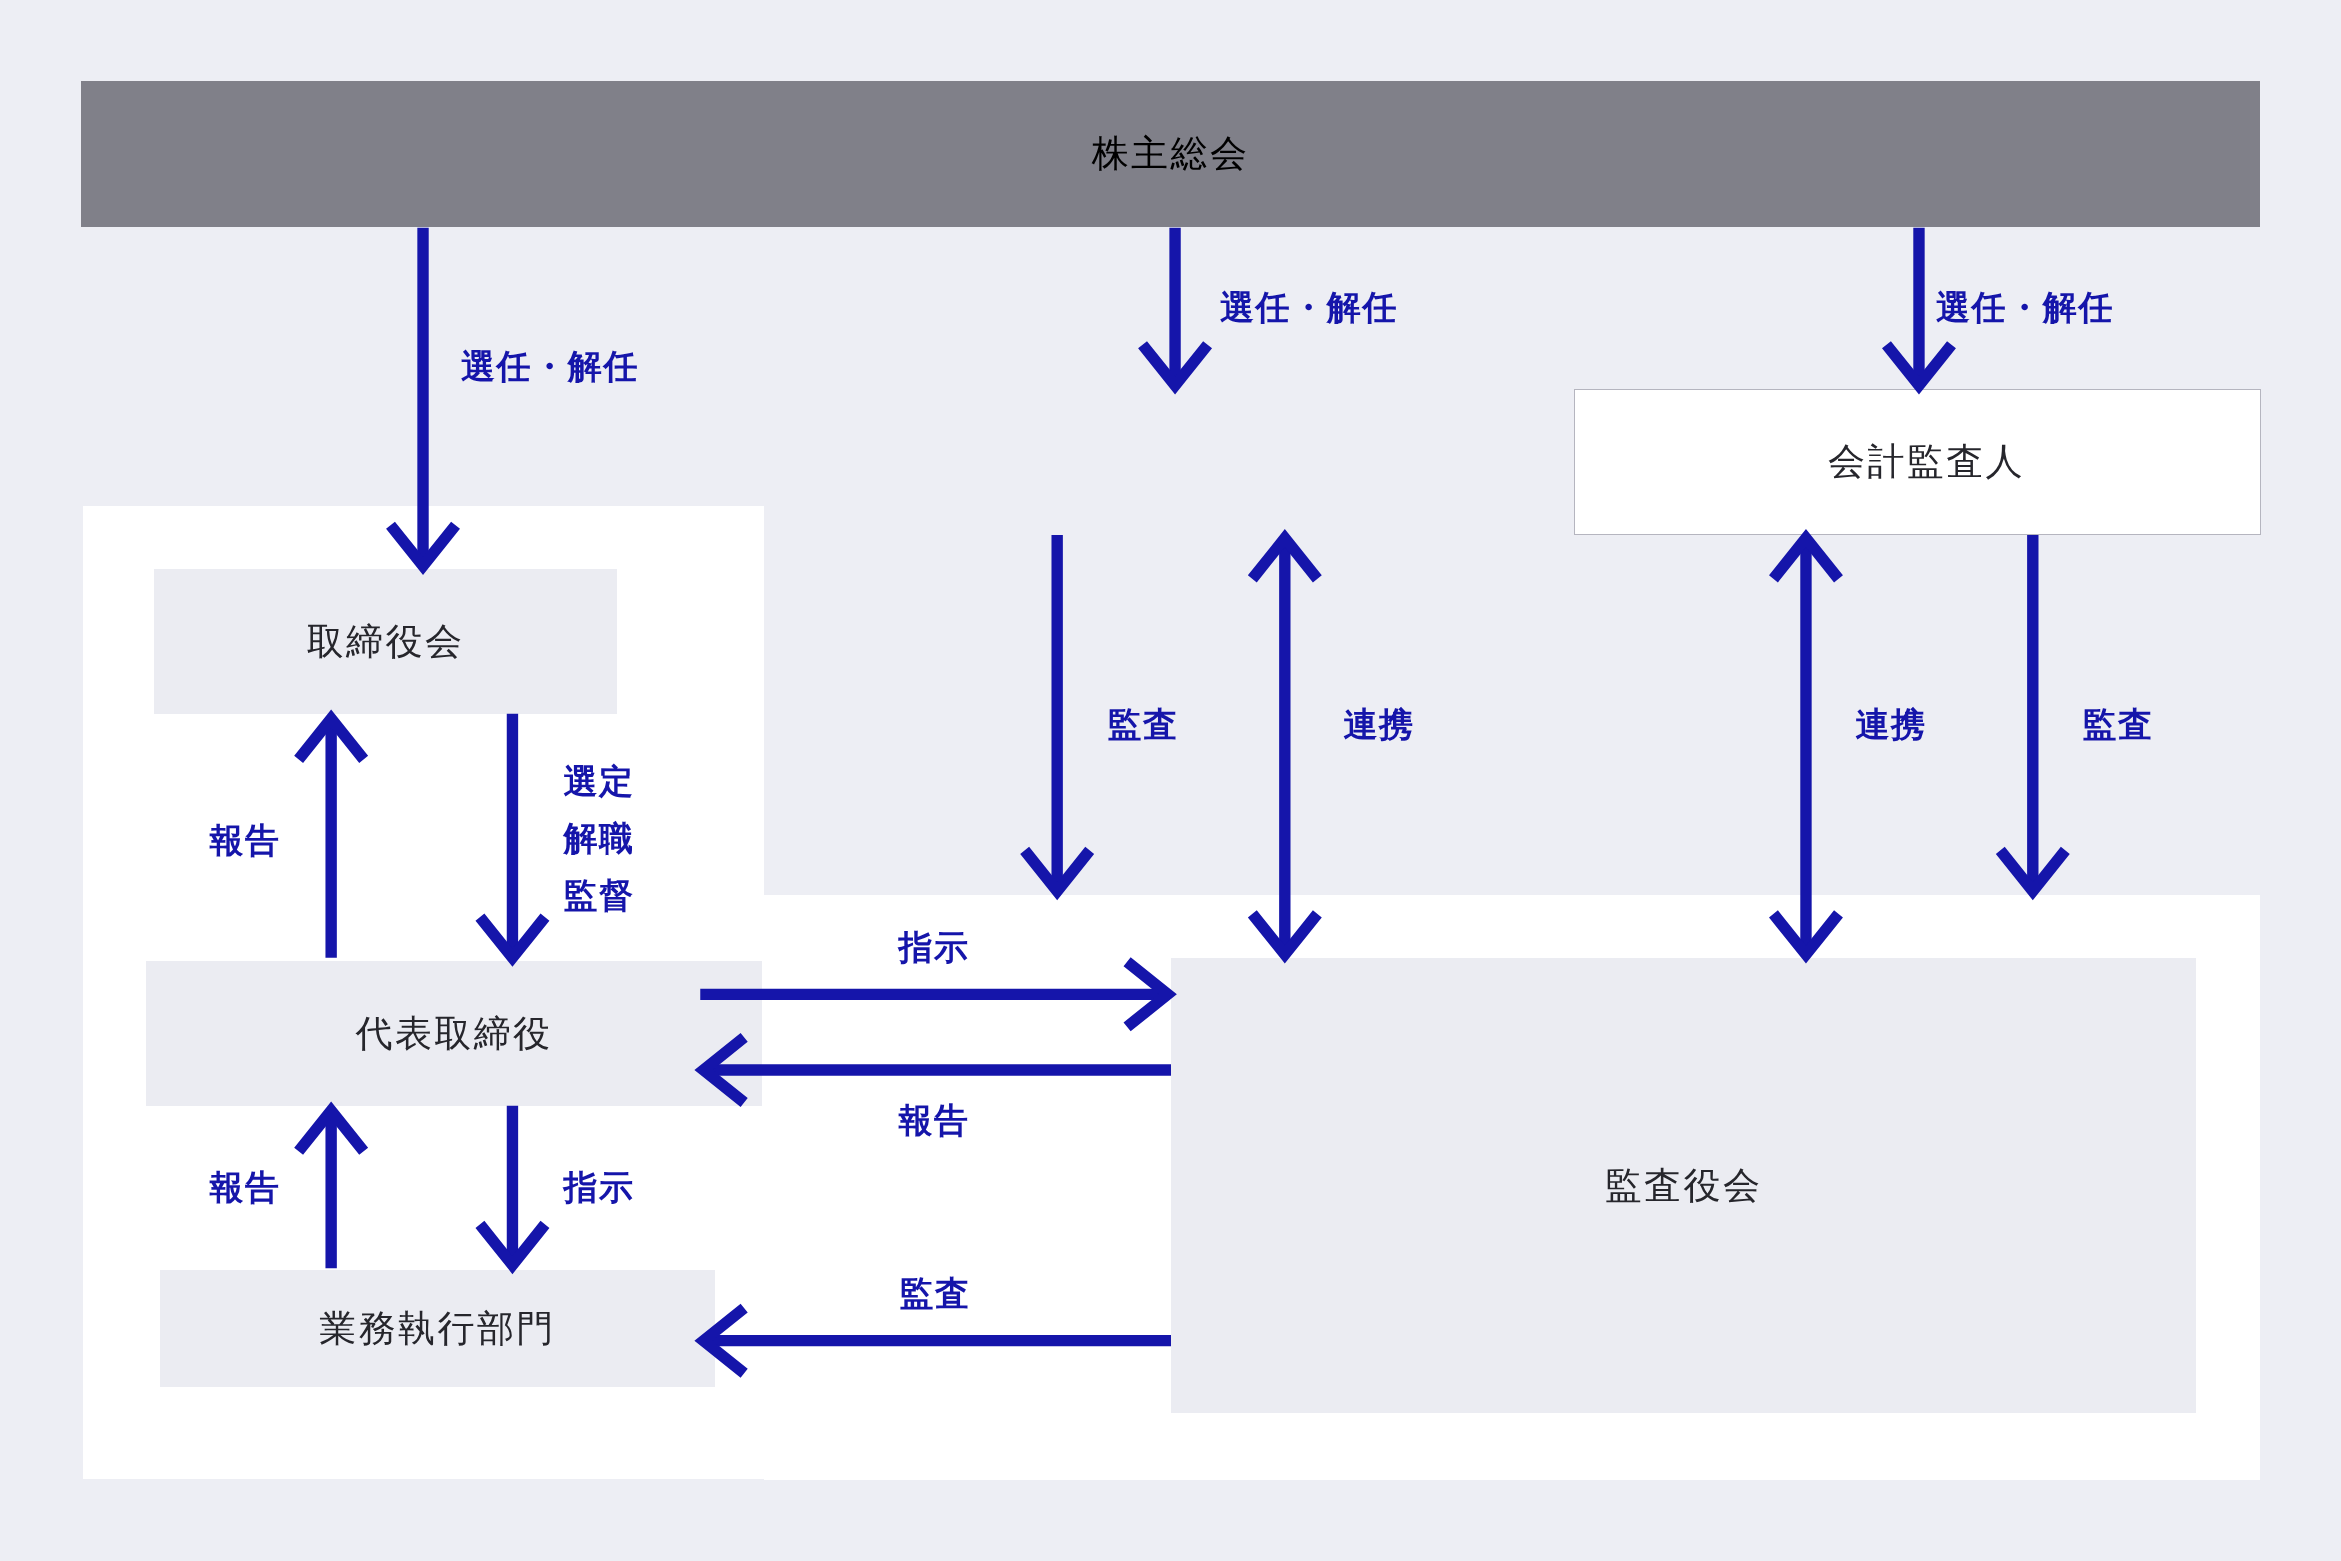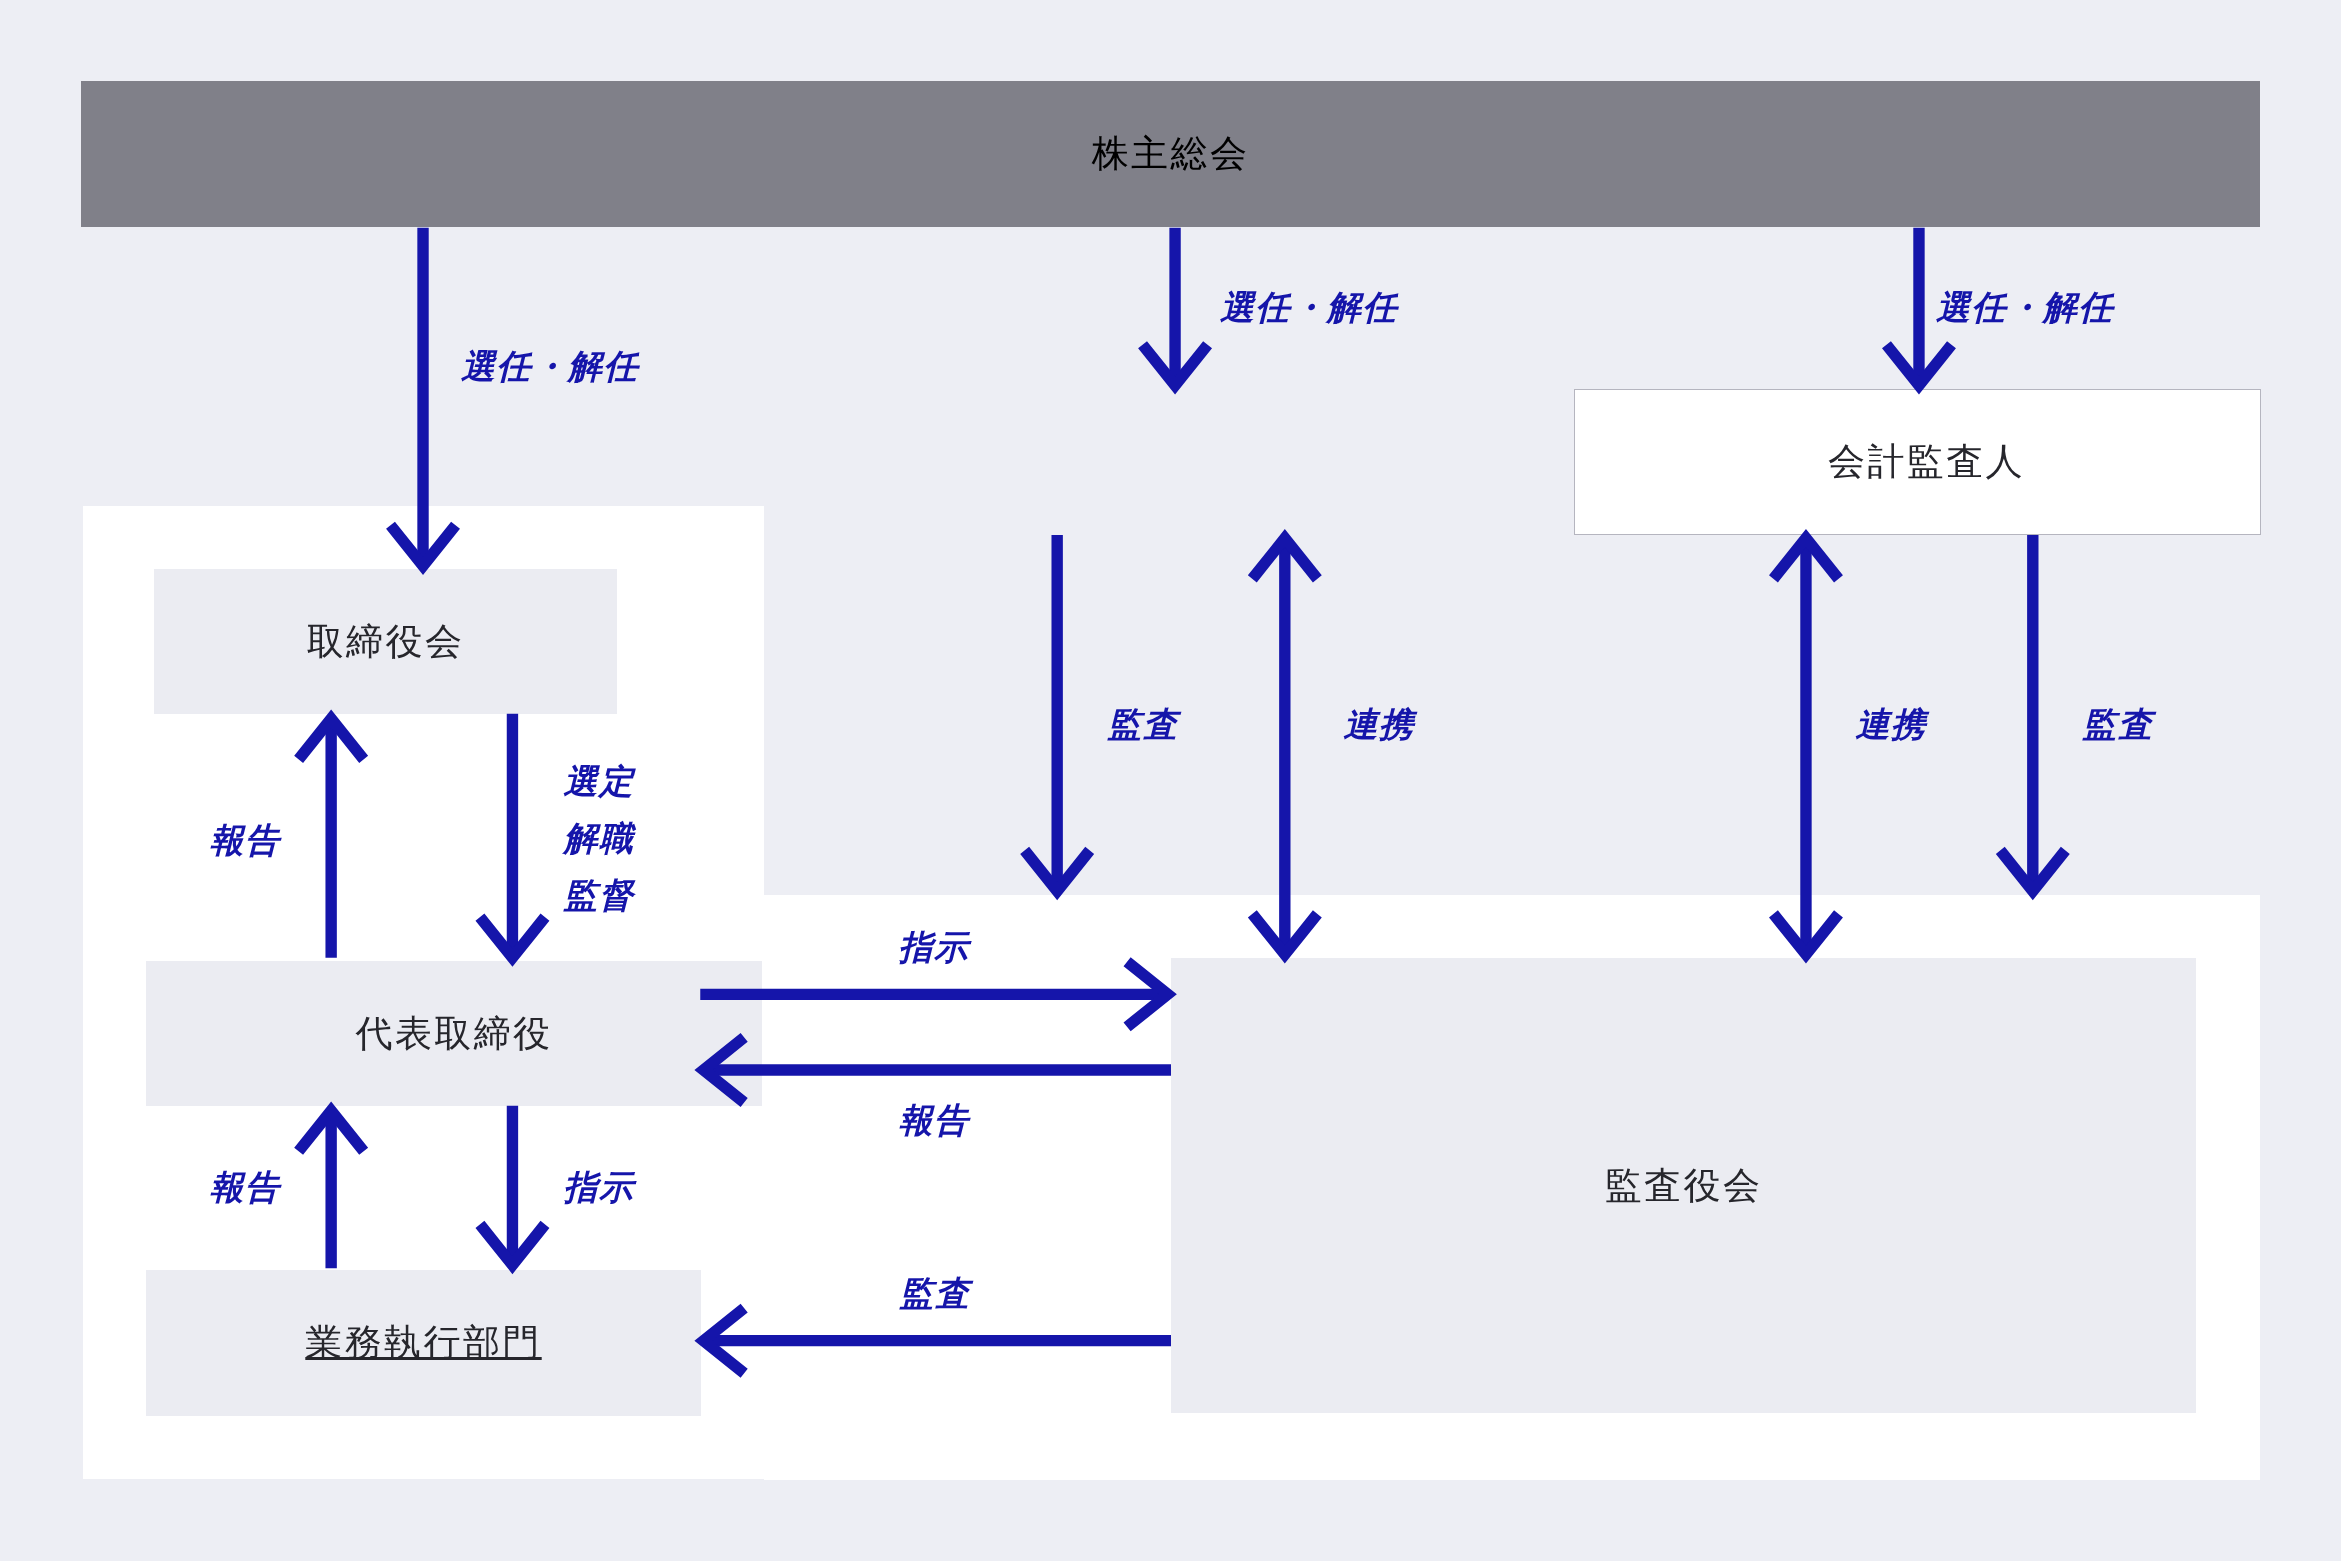--- a/index.html
+++ b/index.html
@@ -22,7 +22,7 @@
   .elabel{
     position:absolute;transform:translate(-50%,-50%);
     color:#1515aa;font-weight:bold;font-size:34px;letter-spacing:1.6px;
-    white-space:nowrap;line-height:1;font-style:italic;
+    white-space:nowrap;line-height:1;
   }
   .elabel-stack{display:flex;flex-direction:column;align-items:flex-start;gap:23px;}
 </style>

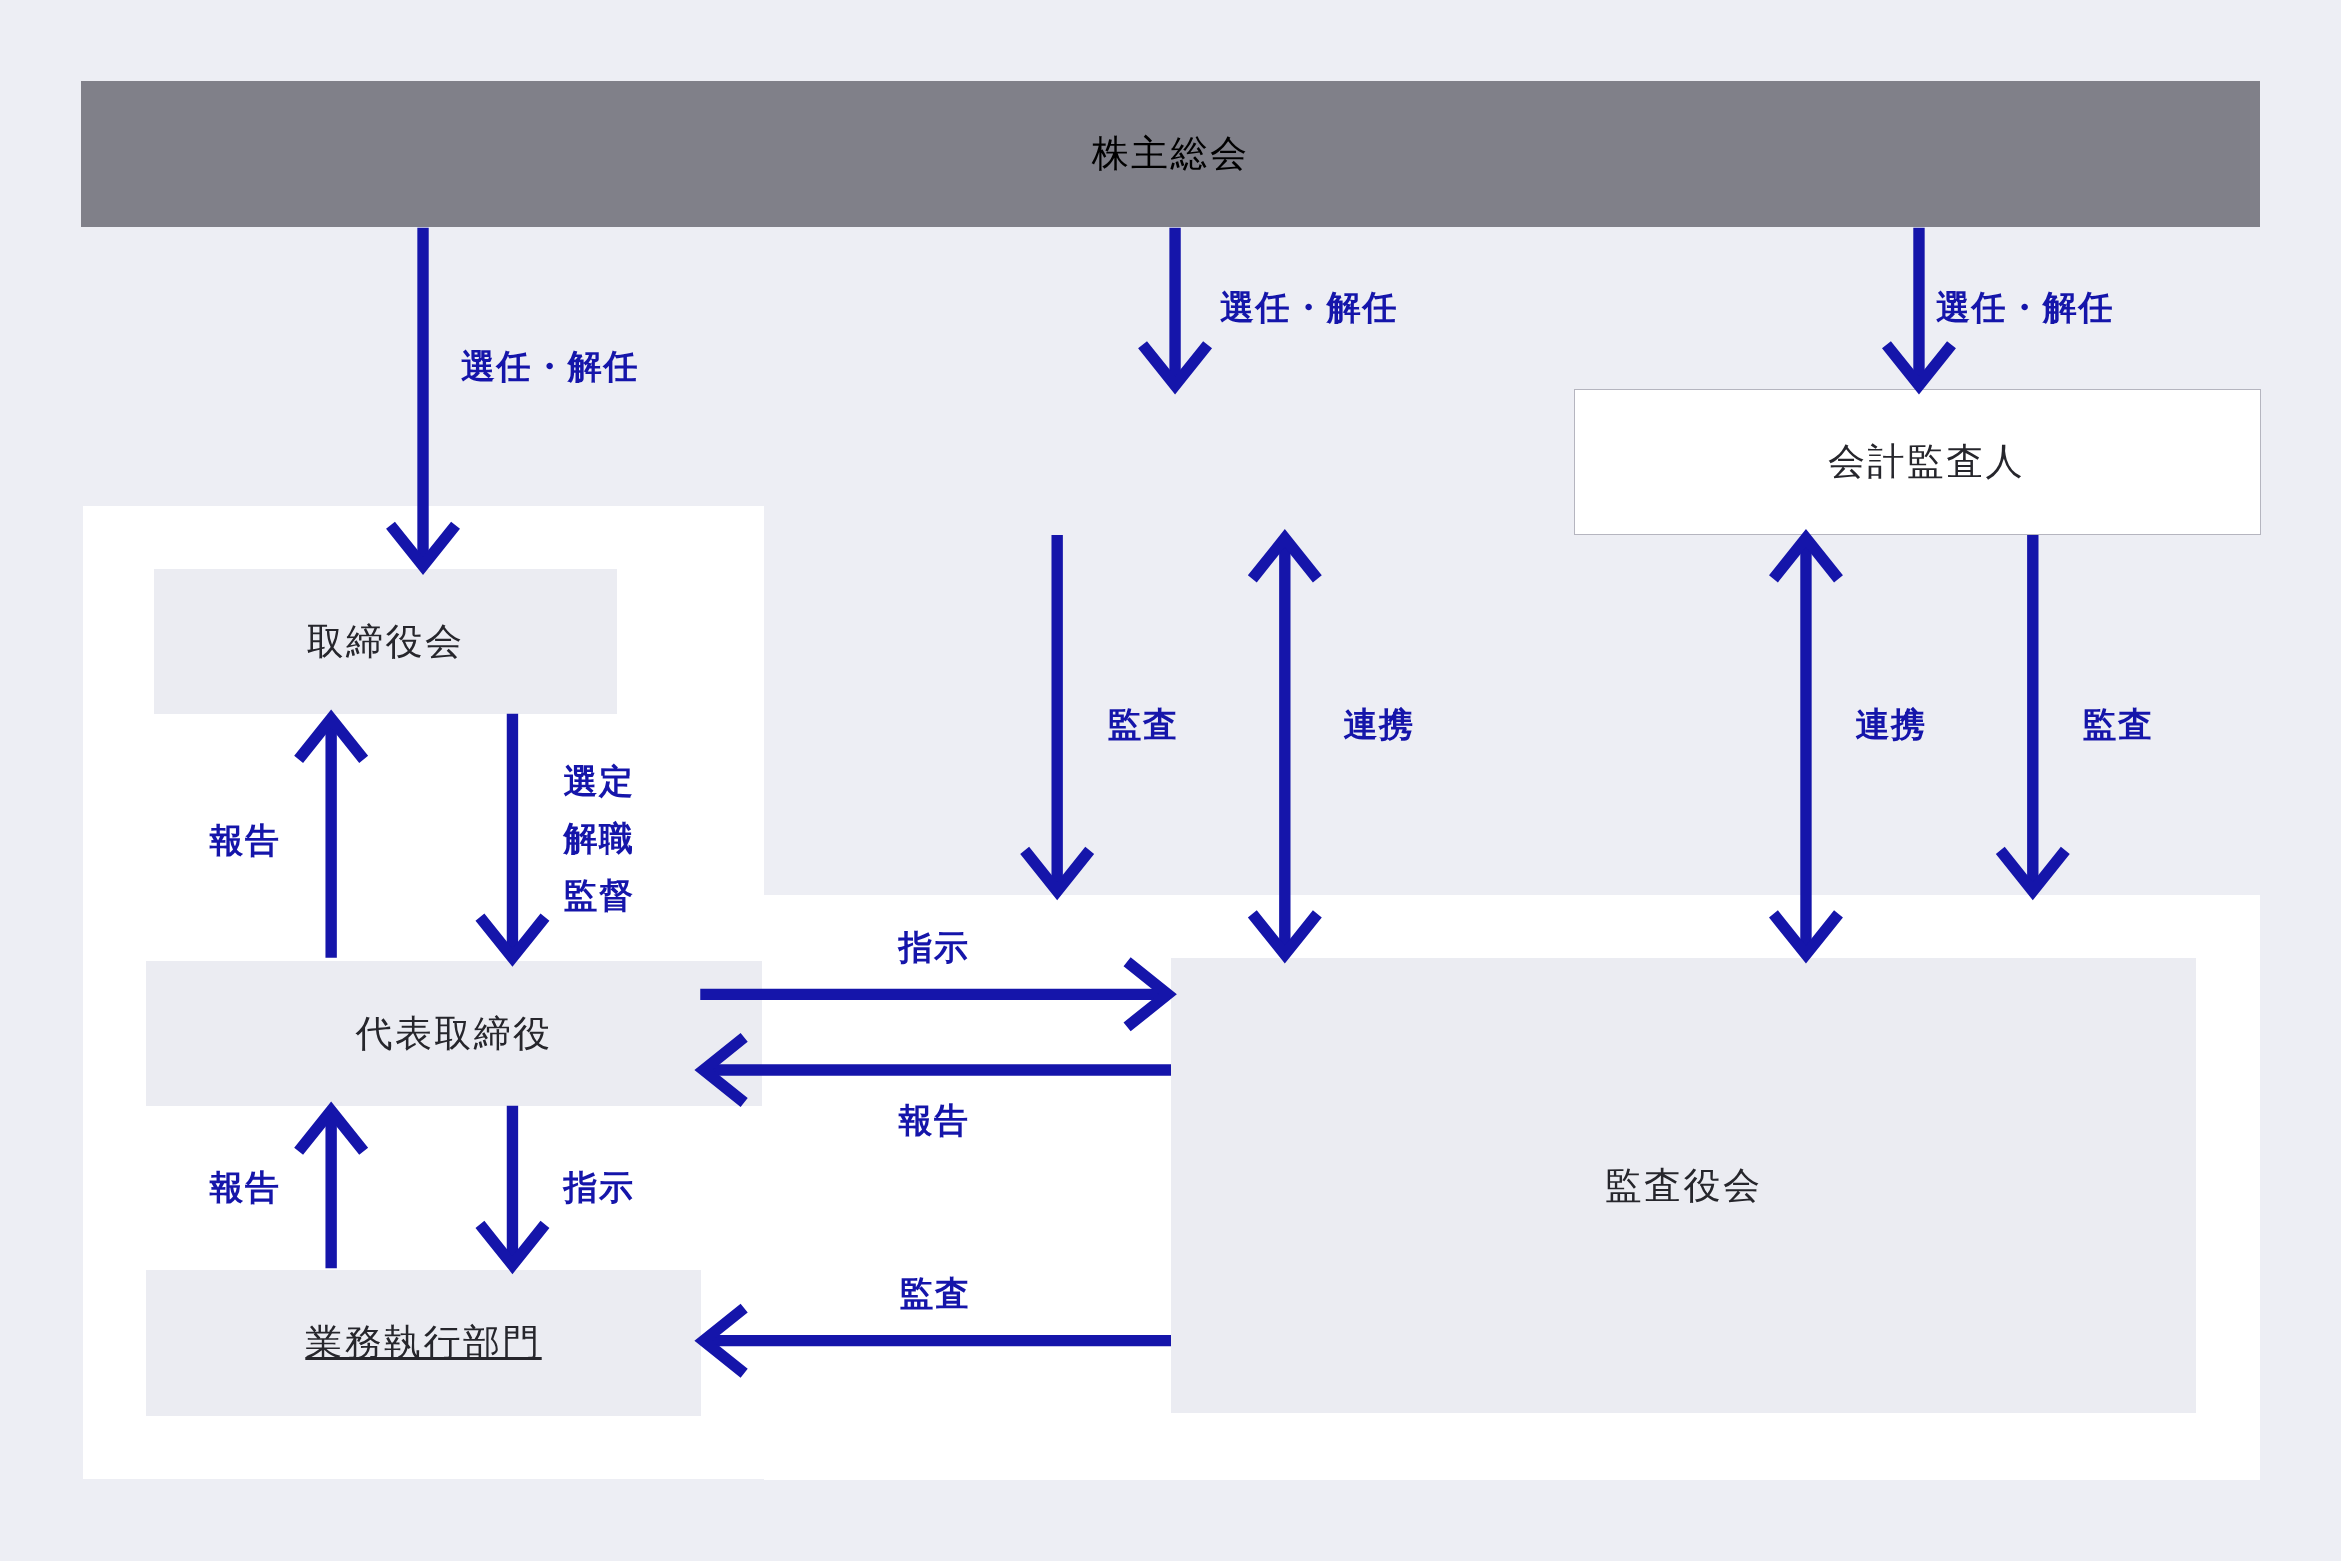--- a/index.html
+++ b/index.html
@@ -51,7 +51,7 @@
     <span>代表取締役</span>
   </div>
 
-  <div class="node node-light" style="left:146px;top:1270px;width:555px;height:146px;text-decoration:underline;">
+  <div class="node node-light" style="left:160px;top:1270px;width:555px;height:117px;">
     <span>業務執行部門</span>
   </div>
 

